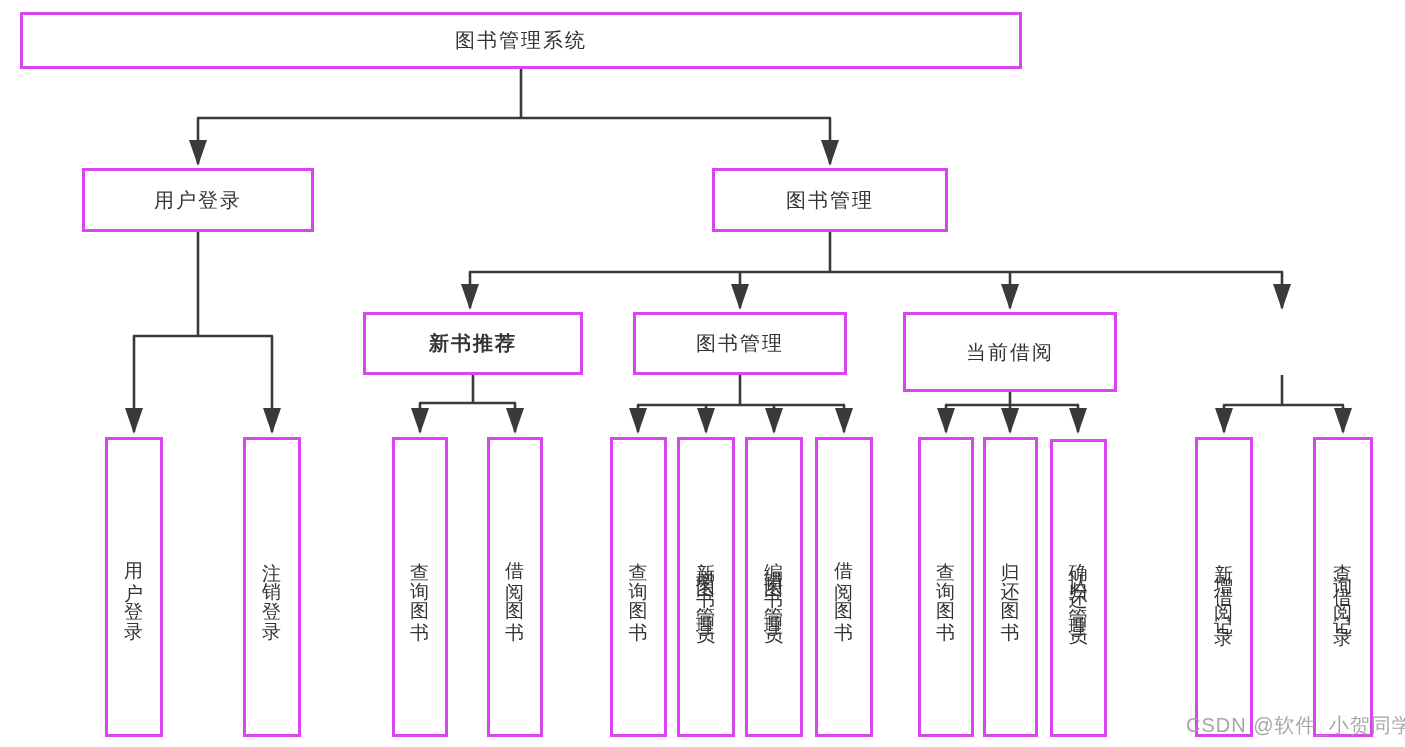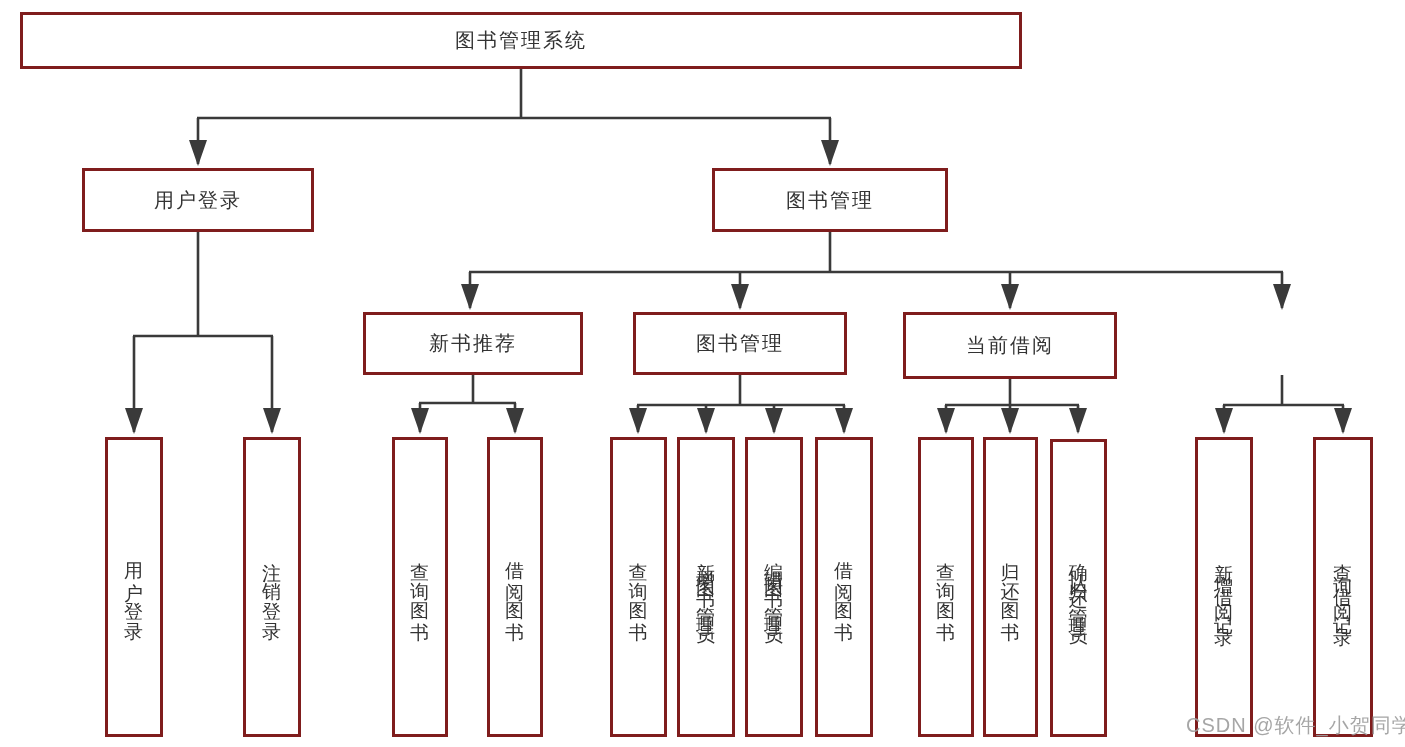--- a/index.html
+++ b/index.html
@@ -9,7 +9,7 @@
   }
   #wires{position:absolute;left:0;top:0;width:1405px;height:747px;}
   .box{
-    position:absolute;background:#ffffff;border:3px solid #7f1d1d;box-sizing:border-box;
+    position:absolute;background:#ffffff;border:3px solid #d946ef;box-sizing:border-box;
     display:flex;align-items:center;justify-content:center;color:#333333;
   }
   .h{font-size:20px;letter-spacing:2px;white-space:nowrap;}

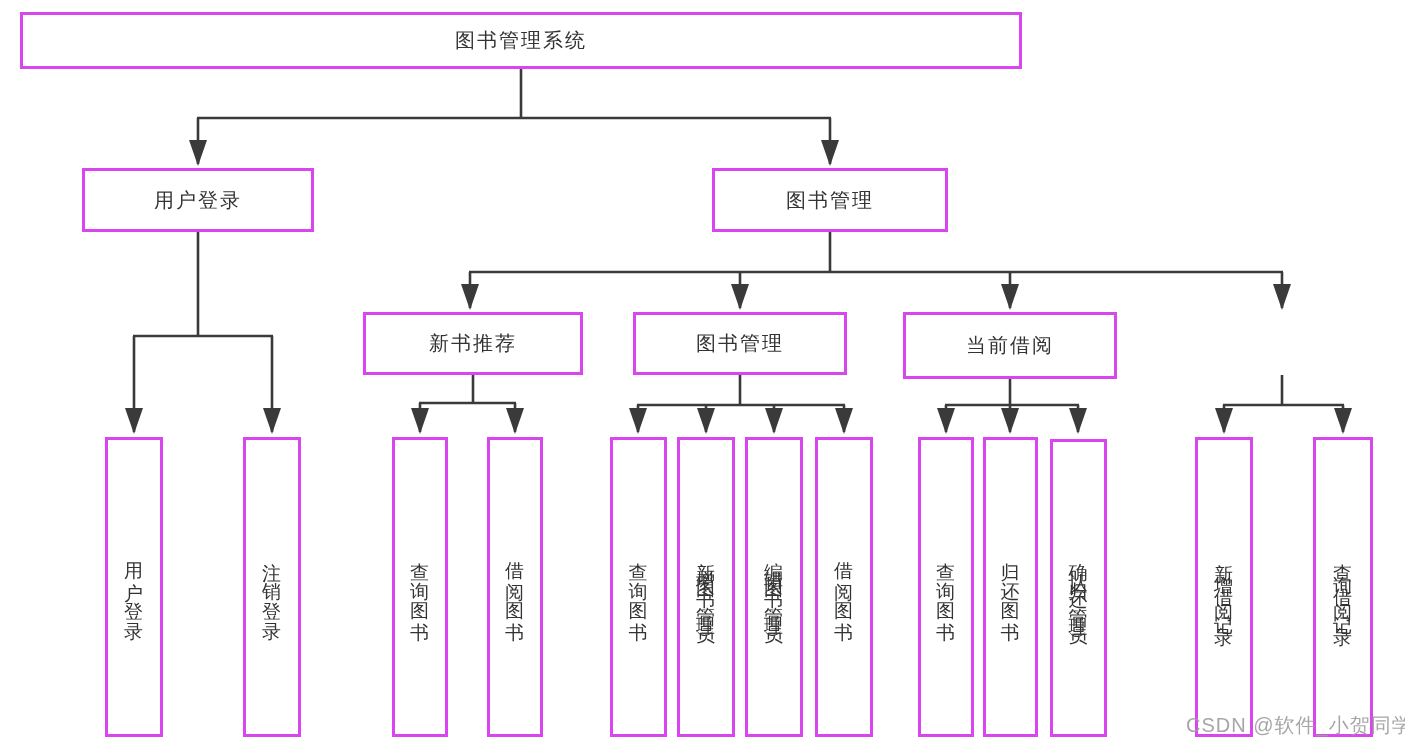--- a/index.html
+++ b/index.html
@@ -85,7 +85,7 @@
   <div class="box h" style="left:82px;top:168px;width:232px;height:64px;">用户登录</div>
   <div class="box h" style="left:712px;top:168px;width:236px;height:64px;">图书管理</div>
 
-  <div class="box h" style="left:363px;top:312px;width:220px;height:63px;">新书推荐</div>
+  <div class="box h" style="left:363px;top:312px;width:220px;height:63px;font-weight:bold;">新书推荐</div>
   <div class="box h" style="left:633px;top:312px;width:214px;height:63px;">图书管理</div>
   <div class="box h" style="left:903px;top:312px;width:214px;height:67px;">当前借阅</div>
 

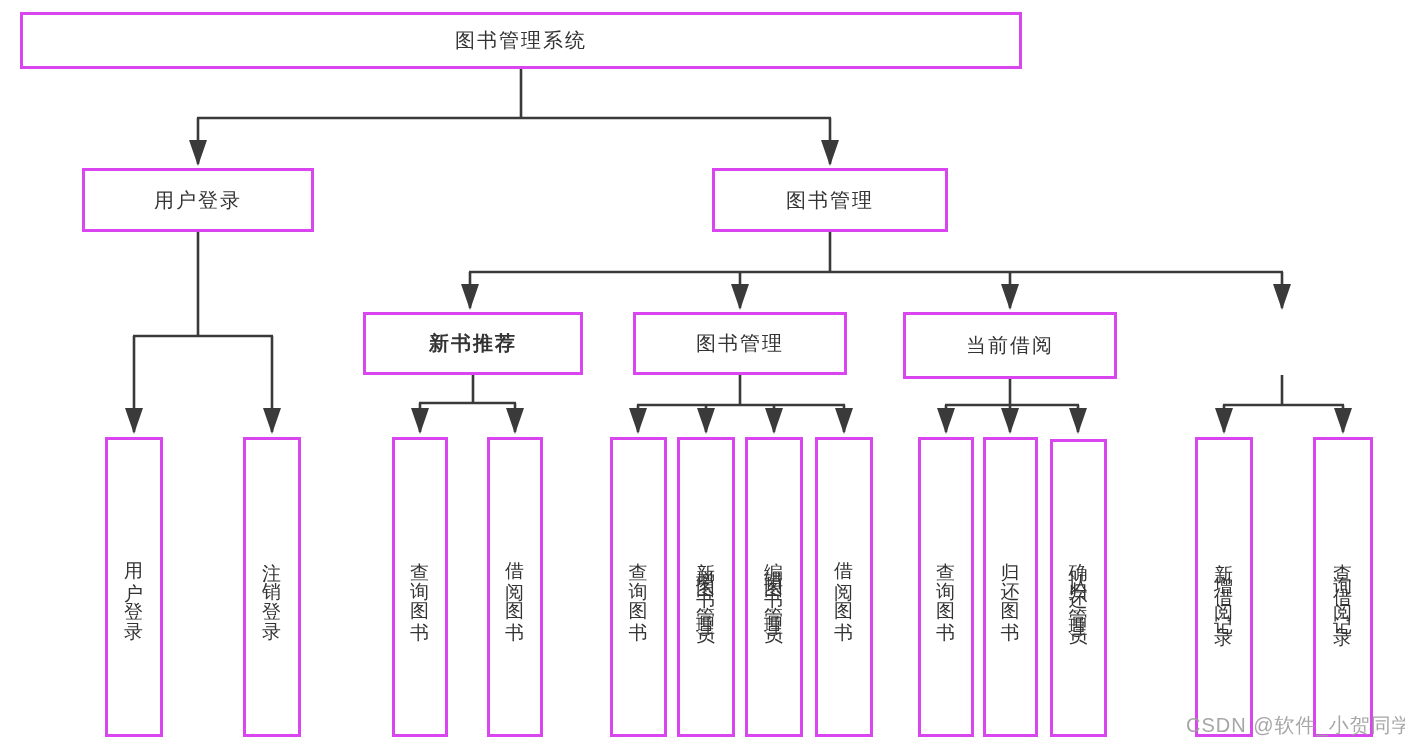--- a/index.html
+++ b/index.html
@@ -87,7 +87,7 @@
 
   <div class="box h" style="left:363px;top:312px;width:220px;height:63px;font-weight:bold;">新书推荐</div>
   <div class="box h" style="left:633px;top:312px;width:214px;height:63px;">图书管理</div>
-  <div class="box h" style="left:903px;top:312px;width:214px;height:67px;">当前借阅</div>
+  <div class="box h" style="left:903px;top:312px;width:214px;height:80px;">当前借阅</div>
 
   <div class="box v sp4" style="left:105px;top:437px;width:58px;height:300px;">用户登录</div>
   <div class="box v sp4" style="left:243px;top:437px;width:58px;height:300px;">注销登录</div>

